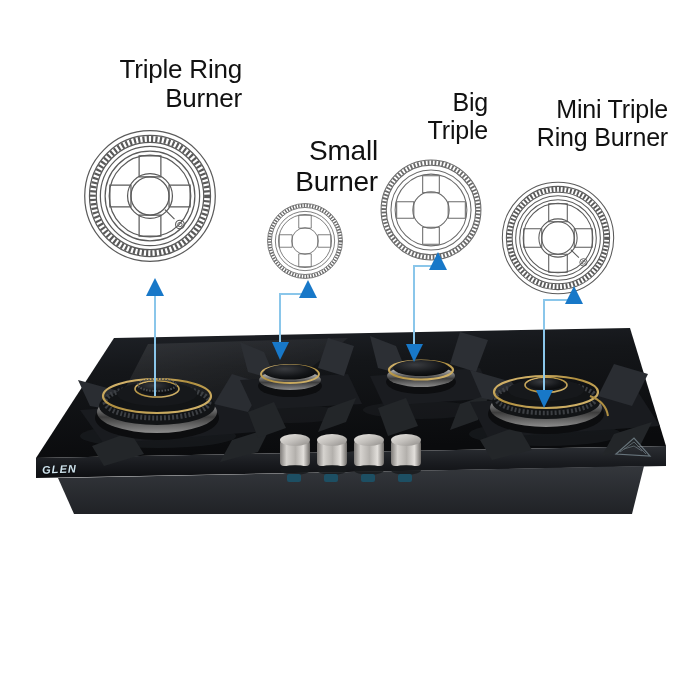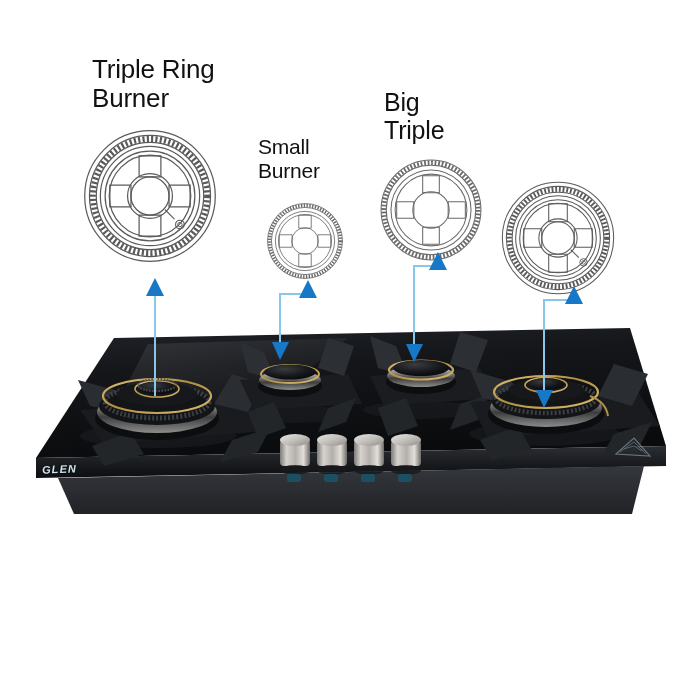--- a/index.html
+++ b/index.html
@@ -21,7 +21,7 @@
   
   .callout-label {
     position: absolute;
-    text-align: left;
+    text-align: right;
     color: #111111;
     font-family: "Liberation Sans", sans-serif;
     font-weight: 400;

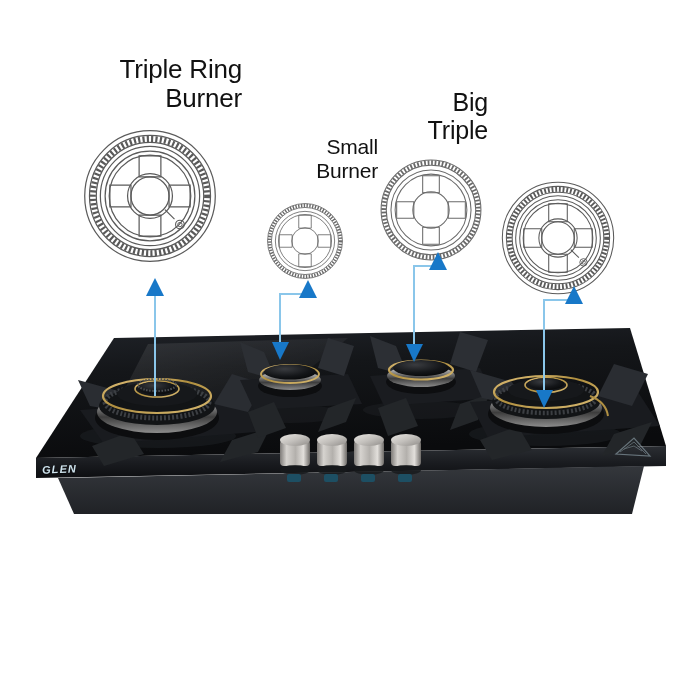--- a/index.html
+++ b/index.html
@@ -321,6 +321,8 @@
     </svg>
   </div>
 
+  <div class="callout-label" style="left:490px; top:95px; width:178px; font-size:25px;">Mini Triple
+Ring Burner</div>
 
   <div class="burner-diagram" style="left:500px; top:180px;">
     <svg width="116" height="116" viewBox="0 0 100 100">

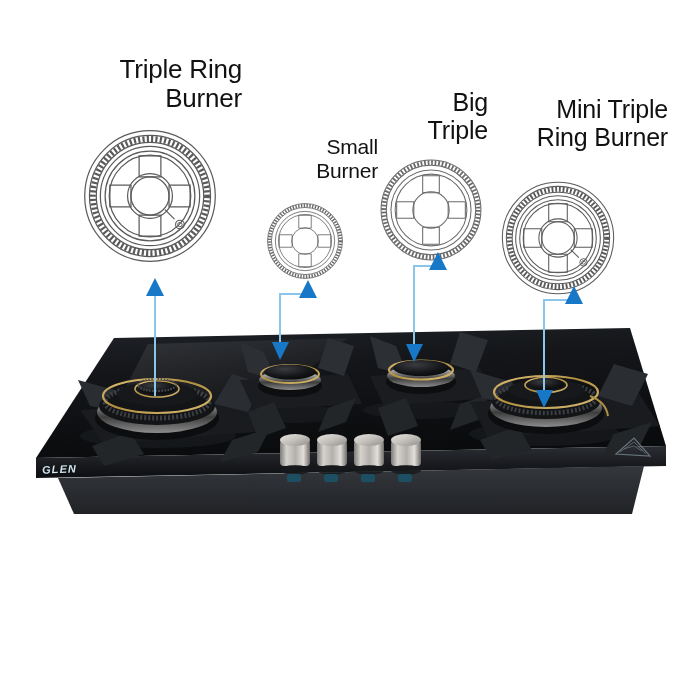--- a/index.html
+++ b/index.html
@@ -265,7 +265,7 @@
     </svg>
   </div>
 
-  <div class="callout-label" style="left:258px; top:135px; width:120px; font-size:21px;">Small
+  <div class="callout-label" style="left:258px; top:135px; width:120px; font-size:28px;">Small
 Burner</div>
 
   <div class="burner-diagram" style="left:266px; top:202px;">

